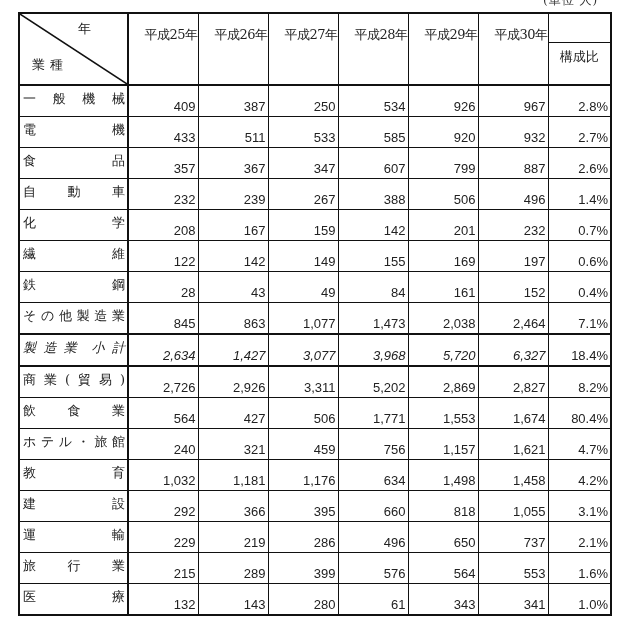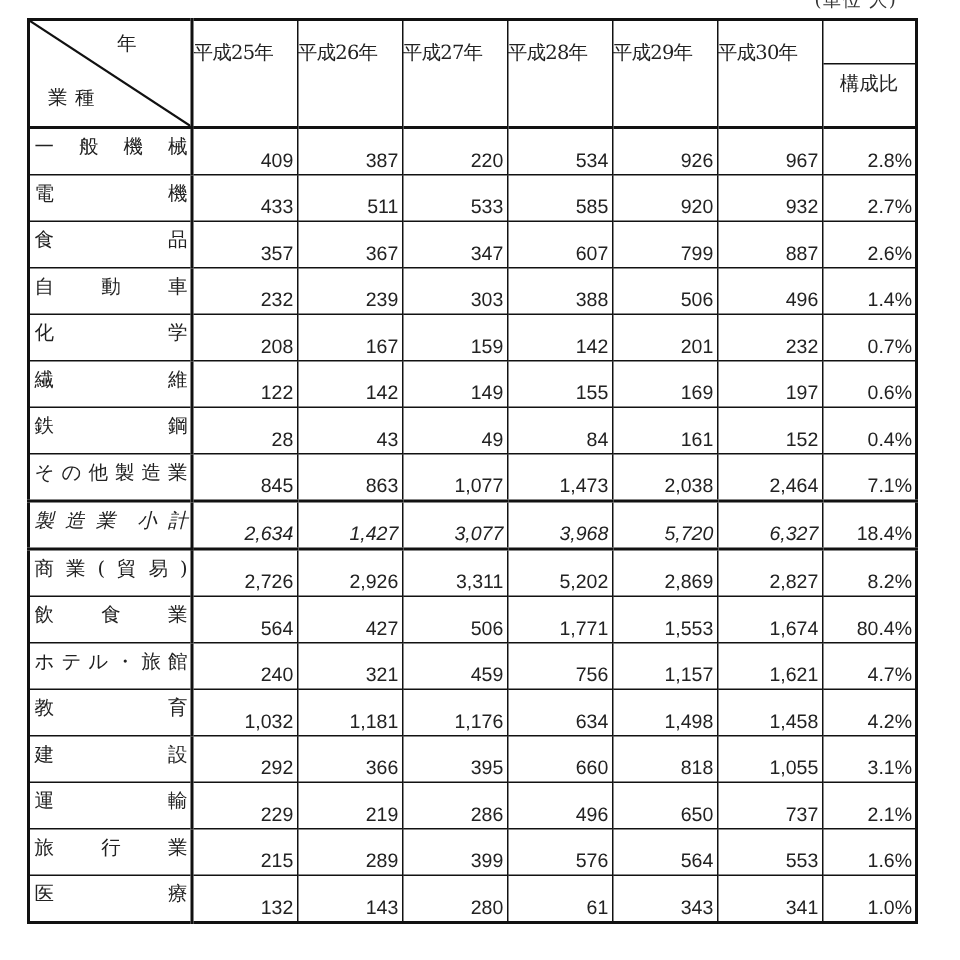--- a/index.html
+++ b/index.html
@@ -17,7 +17,7 @@
   .corner svg { position:absolute; left:0; top:0; width:100%; height:100%; }
   .corner .year { position:absolute; right:36px; top:6px; font-size:13px; }
   .corner .gyo { position:absolute; left:12px; bottom:10px; font-size:13px; letter-spacing:5px;margin-top:16px; }
-  .yh { font-size:13px; text-align:left; vertical-align:top; padding-top:12px;
+  .yh { font-size:13px; text-align:right; vertical-align:top; padding-top:12px;
         border-bottom:2.5px solid #111; white-space:nowrap; letter-spacing:-0.5px; }
   .ratio-h { border-bottom:2.5px solid #111; padding:0; vertical-align:top;border-radius:18px; }
   .ratio-h .top { height:28px; border-bottom:1.2px solid #111; }

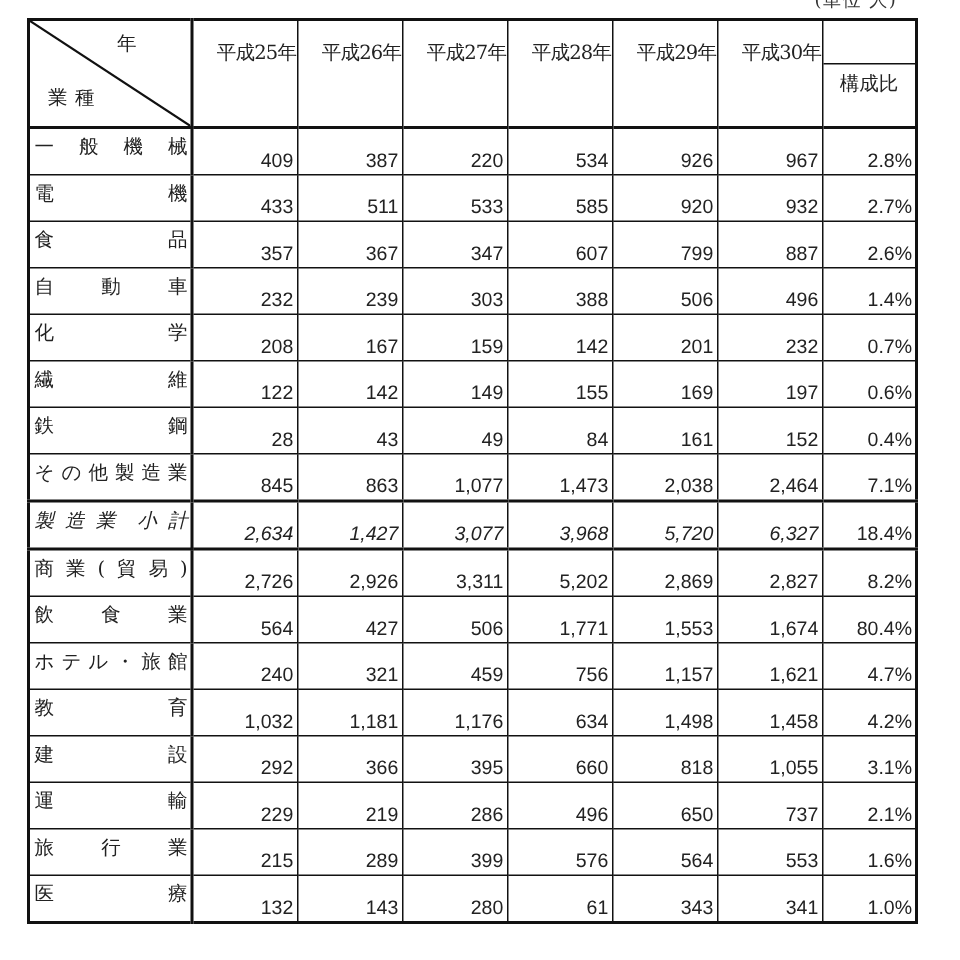--- a/index.html
+++ b/index.html
@@ -79,7 +79,7 @@
         </td>
         <td class="num yr">409</td>
         <td class="num yr">387</td>
-        <td class="num yr">220</td>
+        <td class="num yr">250</td>
         <td class="num yr">534</td>
         <td class="num yr">926</td>
         <td class="num yr">967</td>

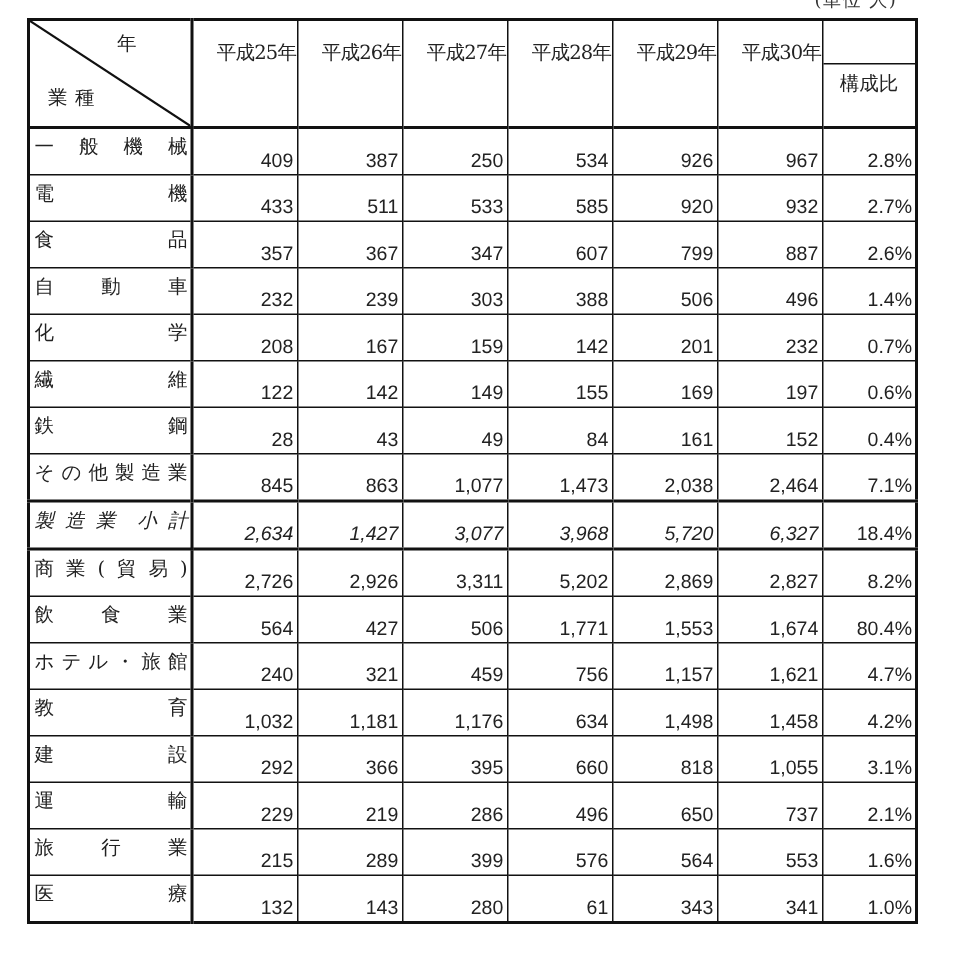--- a/index.html
+++ b/index.html
@@ -125,7 +125,7 @@
         </td>
         <td class="num yr">232</td>
         <td class="num yr">239</td>
-        <td class="num yr">303</td>
+        <td class="num yr">267</td>
         <td class="num yr">388</td>
         <td class="num yr">506</td>
         <td class="num yr">496</td>

